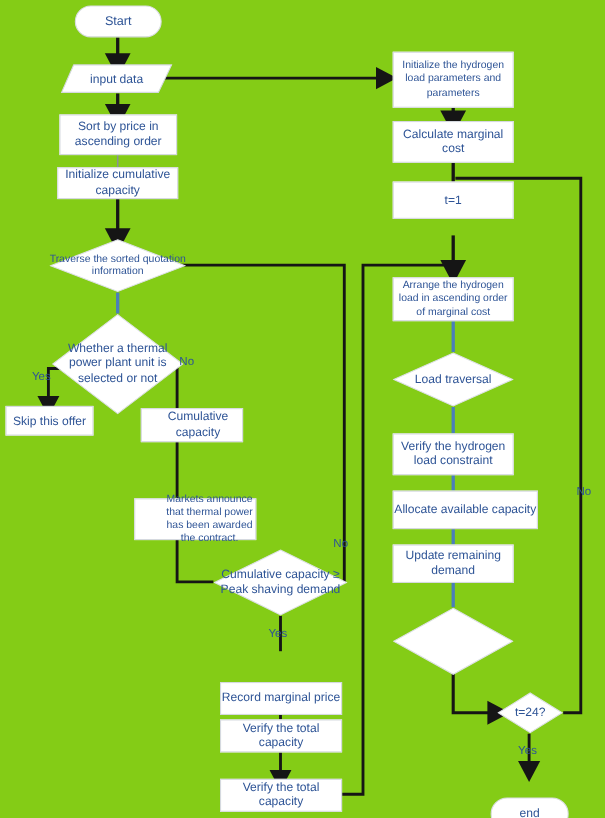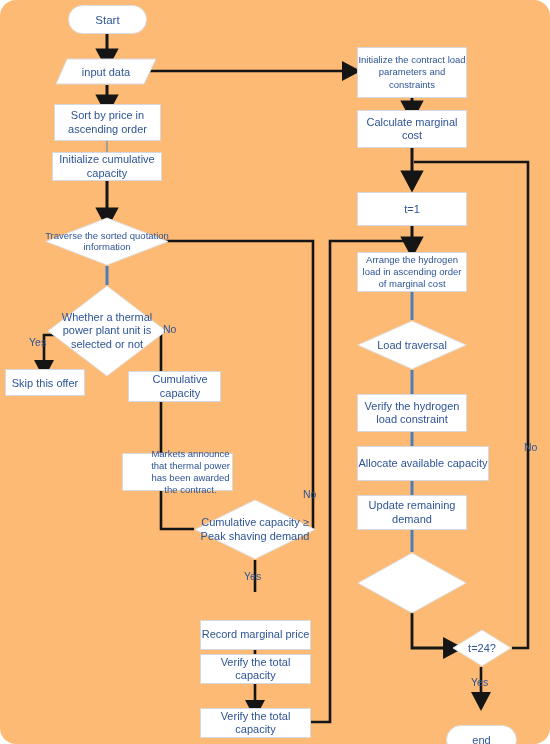--- a/index.html
+++ b/index.html
@@ -6,10 +6,9 @@
   #canvas{
     position:relative;
     width:550px;height:744px;
-    background:#fdba74;
+    background:#84cc16;
     font-family:"Liberation Sans","DejaVu Sans",sans-serif;
     overflow:hidden;
-    border-radius:16px;
   }
   .node{
     position:absolute;

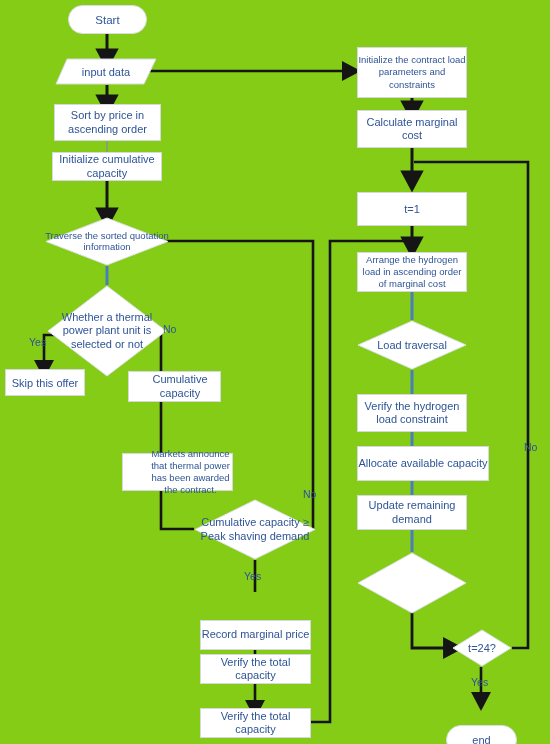--- a/index.html
+++ b/index.html
@@ -171,7 +171,7 @@
   </div>
 
   <div class="node rect t10" style="left:357px;top:47px;width:110px;height:51px;">
-    <span style="line-height:1.3;">Initialize the contract load parameters and constraints</span>
+    <span style="line-height:1.3;">Initialize the hydrogen load parameters and parameters</span>
   </div>
 
   <div class="node rect t11" style="left:357px;top:110px;width:110px;height:38px;">

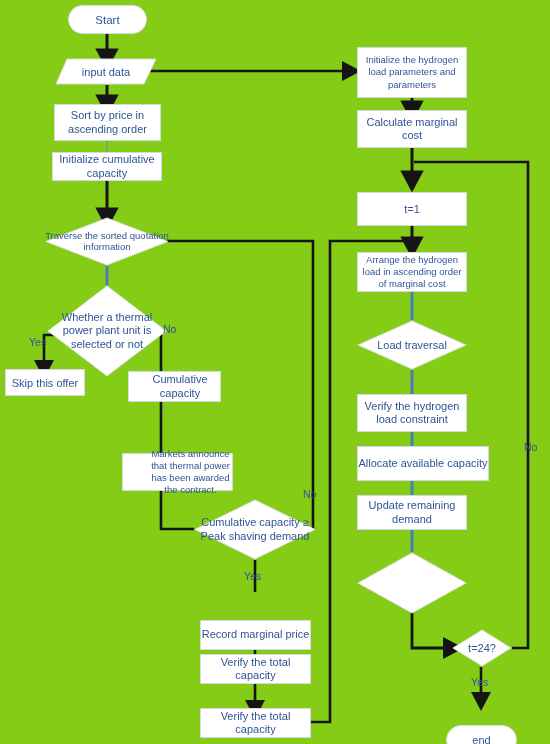--- a/index.html
+++ b/index.html
@@ -178,7 +178,7 @@
     <span style="line-height:1.2;">Calculate marginal cost</span>
   </div>
 
-  <div class="node rect t11" style="left:357px;top:192px;width:110px;height:34px;">
+  <div class="node rect t11" style="left:357px;top:165px;width:110px;height:34px;">
     <span>t=1</span>
   </div>
 

